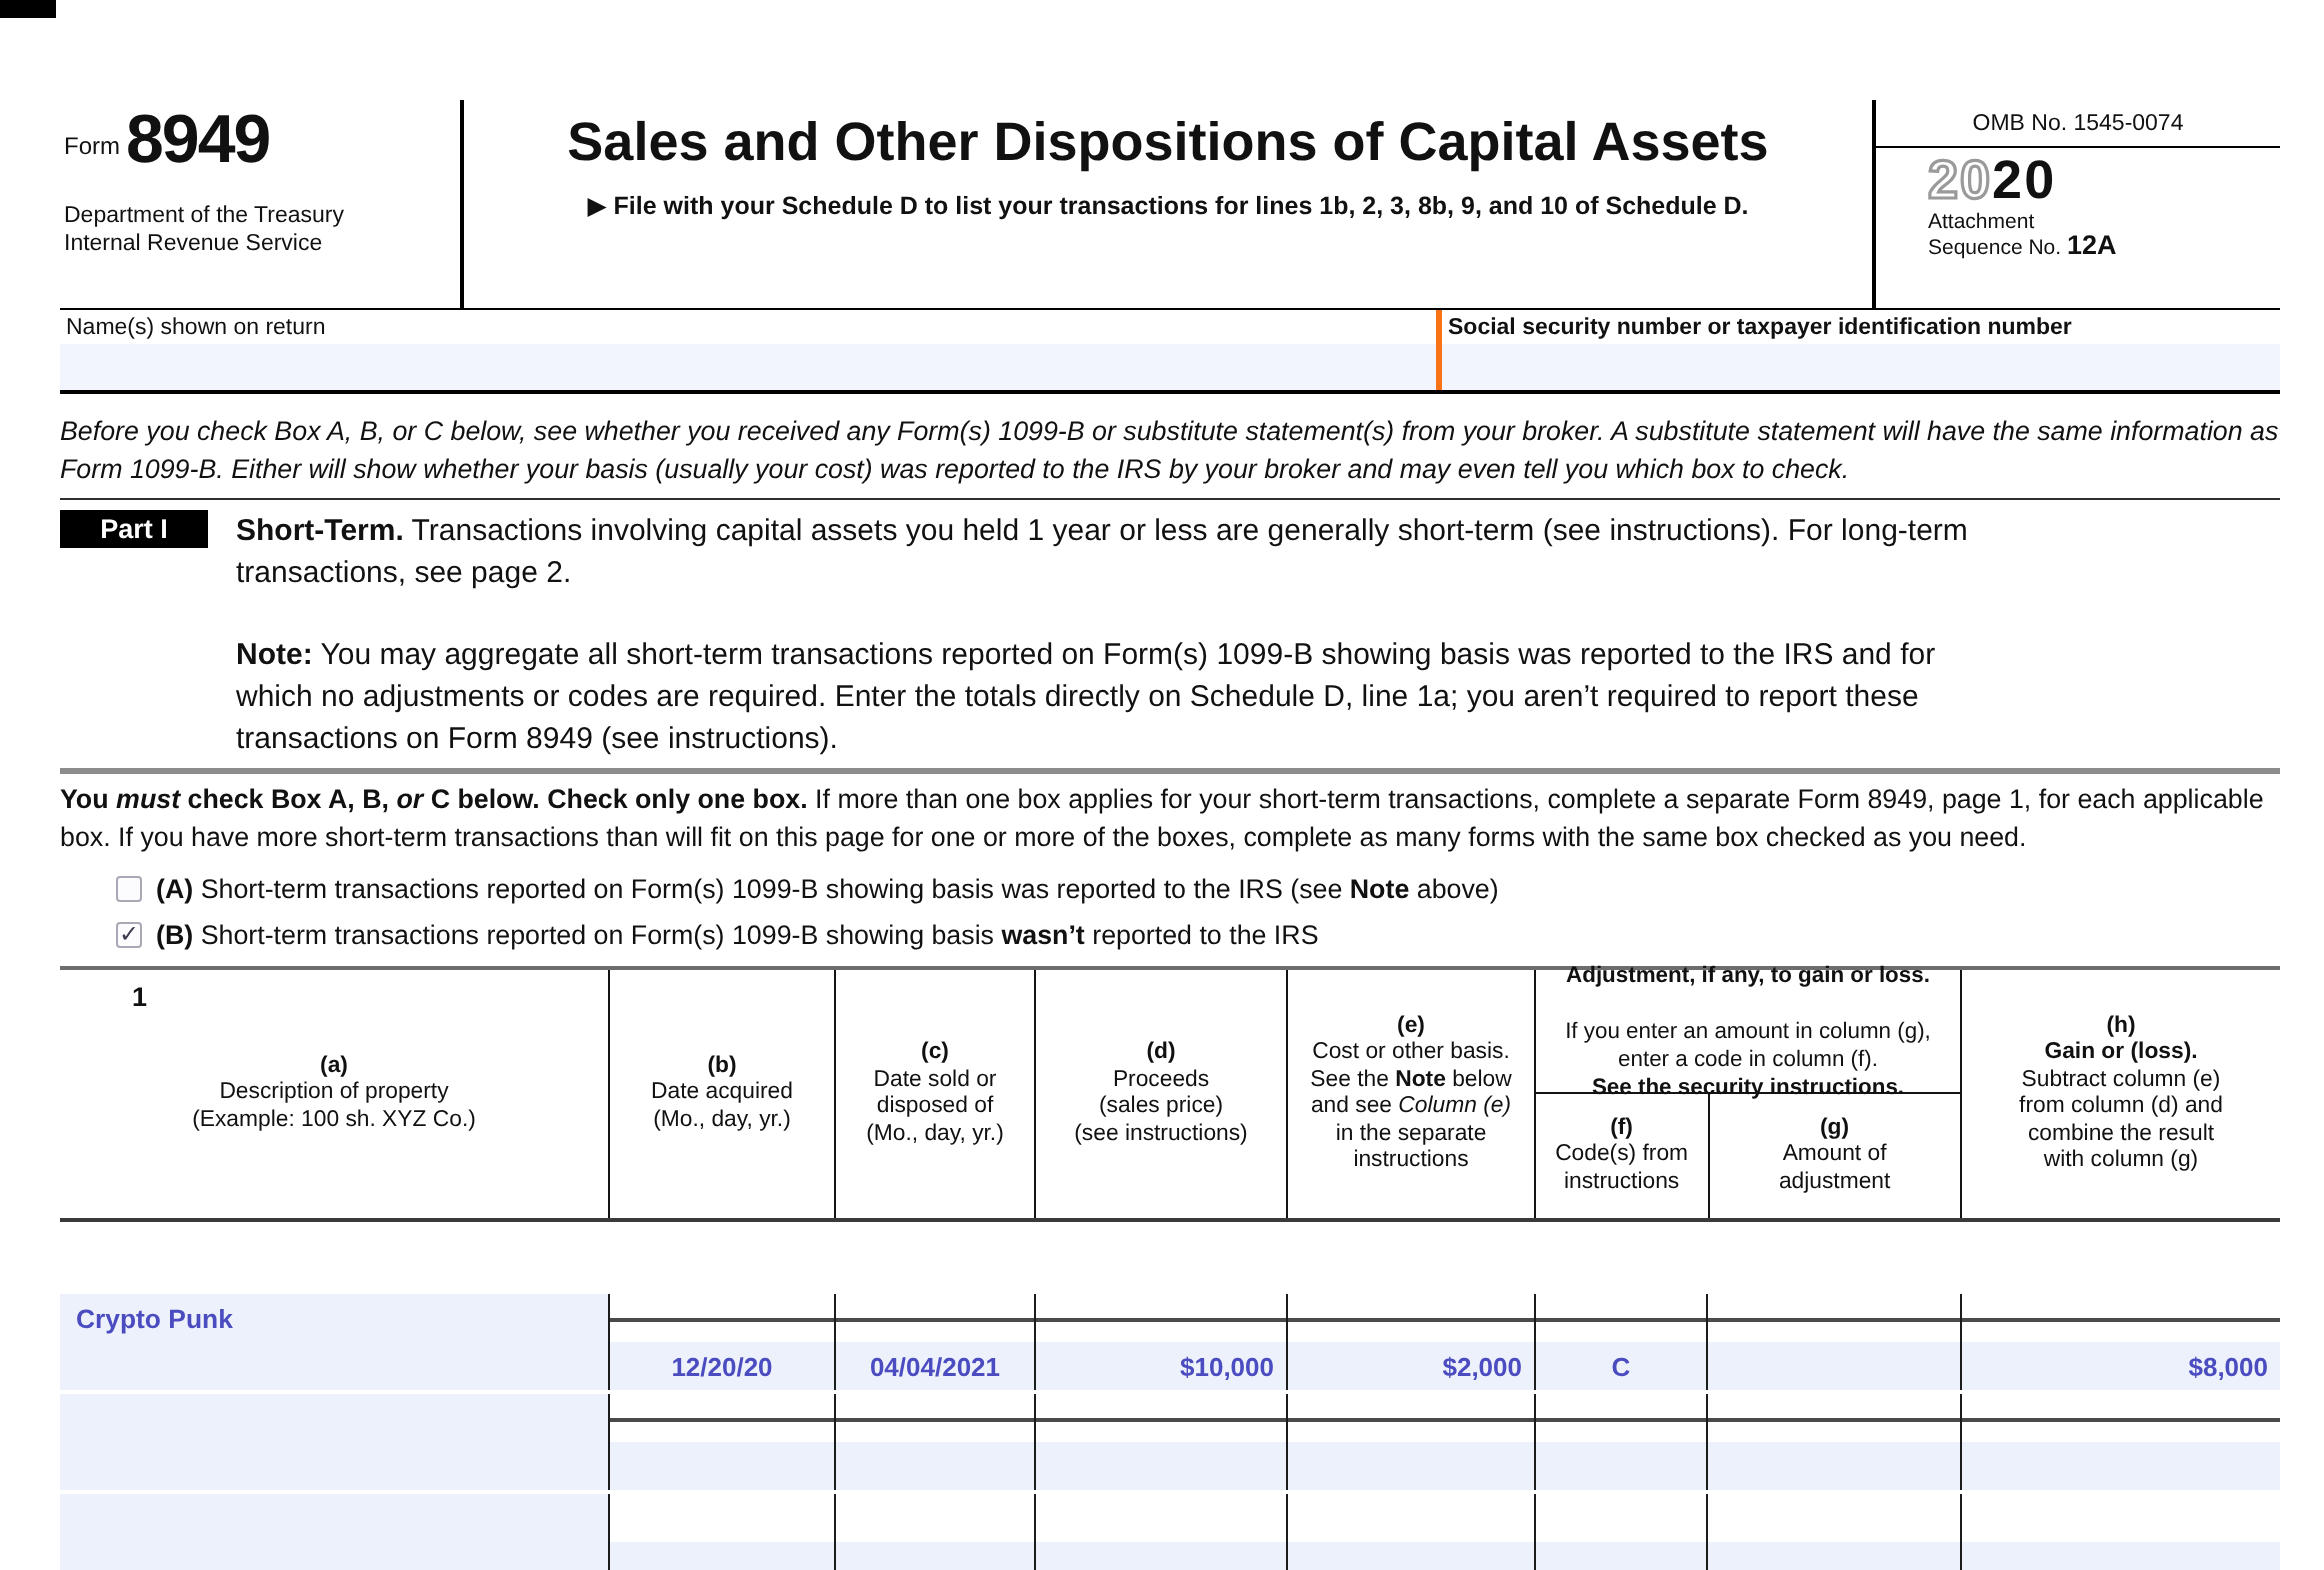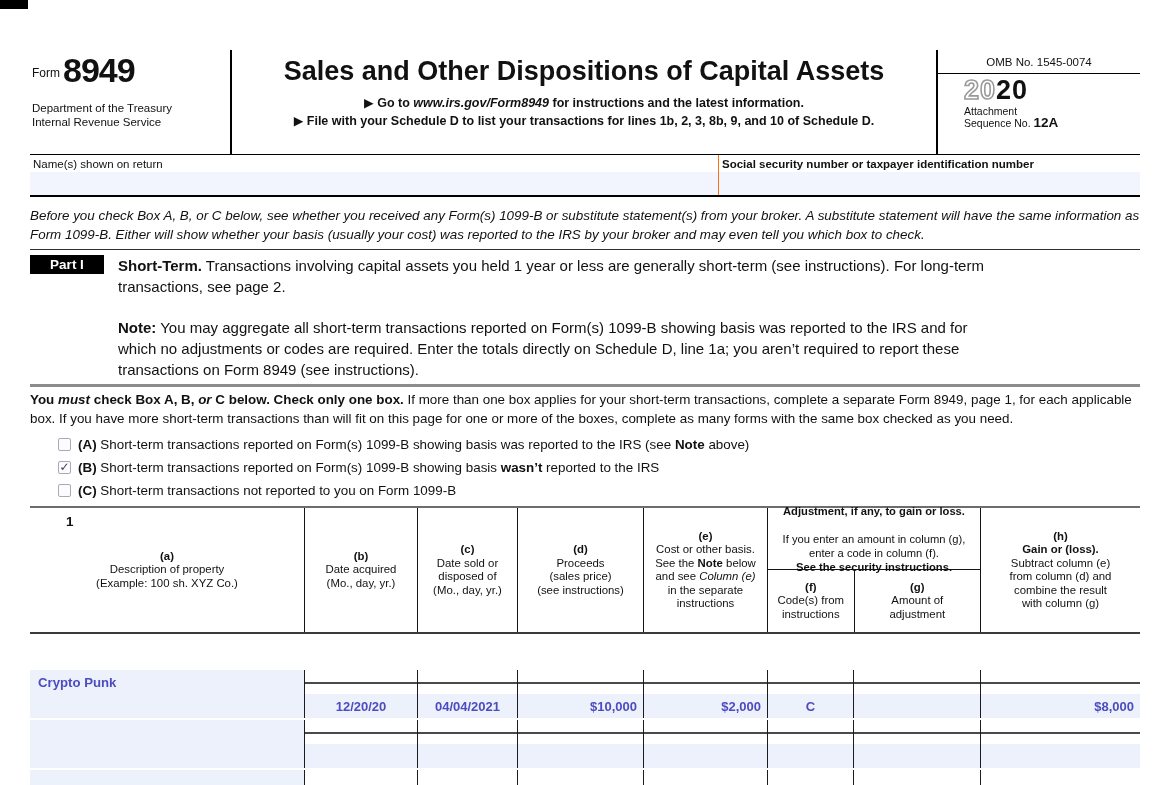--- a/index.html
+++ b/index.html
@@ -108,7 +108,6 @@
       </div>
       <div class="fh-center">
         <div class="form-title">Sales and Other Dispositions of Capital Assets</div>
-        <p class="instr"><span class="seg b">▶ Go to </span><span class="seg bi">www.irs.gov/Form8949</span><span class="seg b"> for instructions and the latest information.</span></p>
         <p class="instr"><span class="seg b">▶ File with your Schedule D to list your transactions for lines 1b, 2, 3, 8b, 9, and 10 of Schedule D.</span></p>
       </div>
       <div class="fh-right">

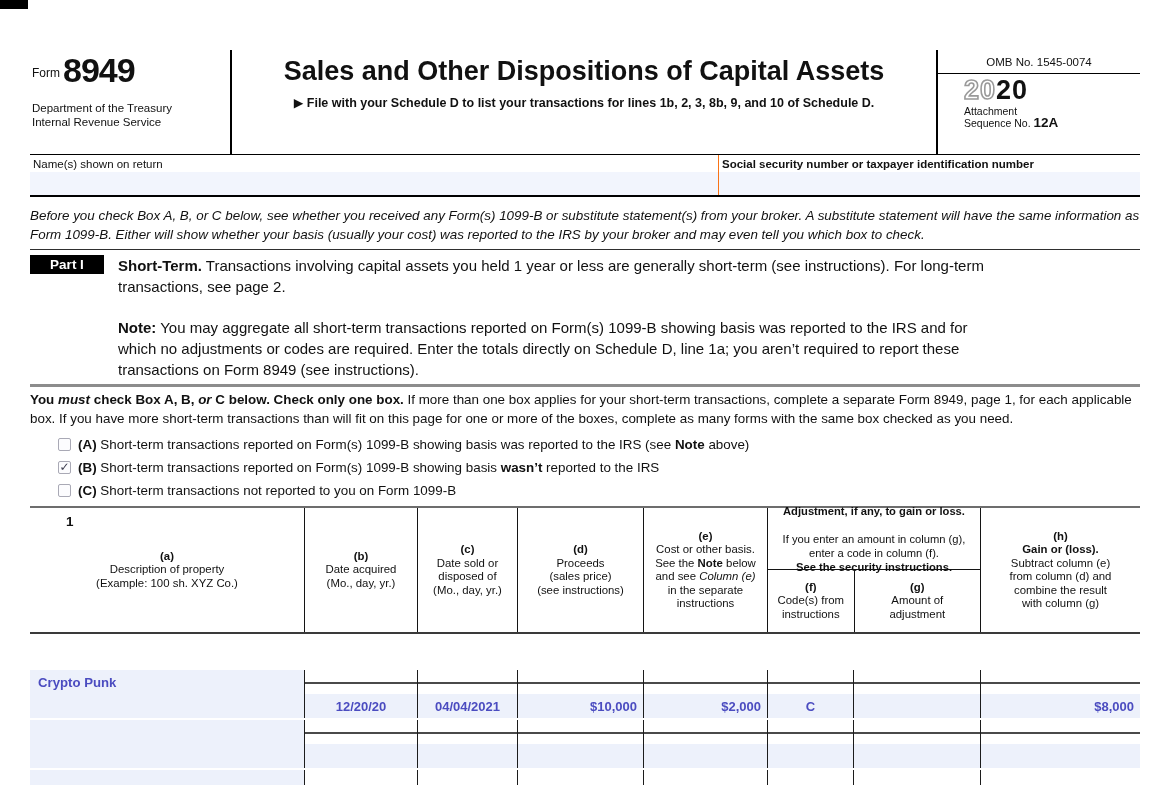--- a/index.html
+++ b/index.html
@@ -34,7 +34,7 @@
   
   .name-row { display:flex; border-bottom:2.5px solid #000; }
   .name-cell { width:688px; }
-  .ssn-cell { flex:1; border-left:1px solid #f97316; }
+  .ssn-cell { flex:1; border-left:3px solid #f97316; }
   .field-label { font-size:11.5px; padding:3px 0 2px 3px; }
   .field-label.bold { font-weight:bold; }
   .field-input { height:23px; background:#f2f5fd; }

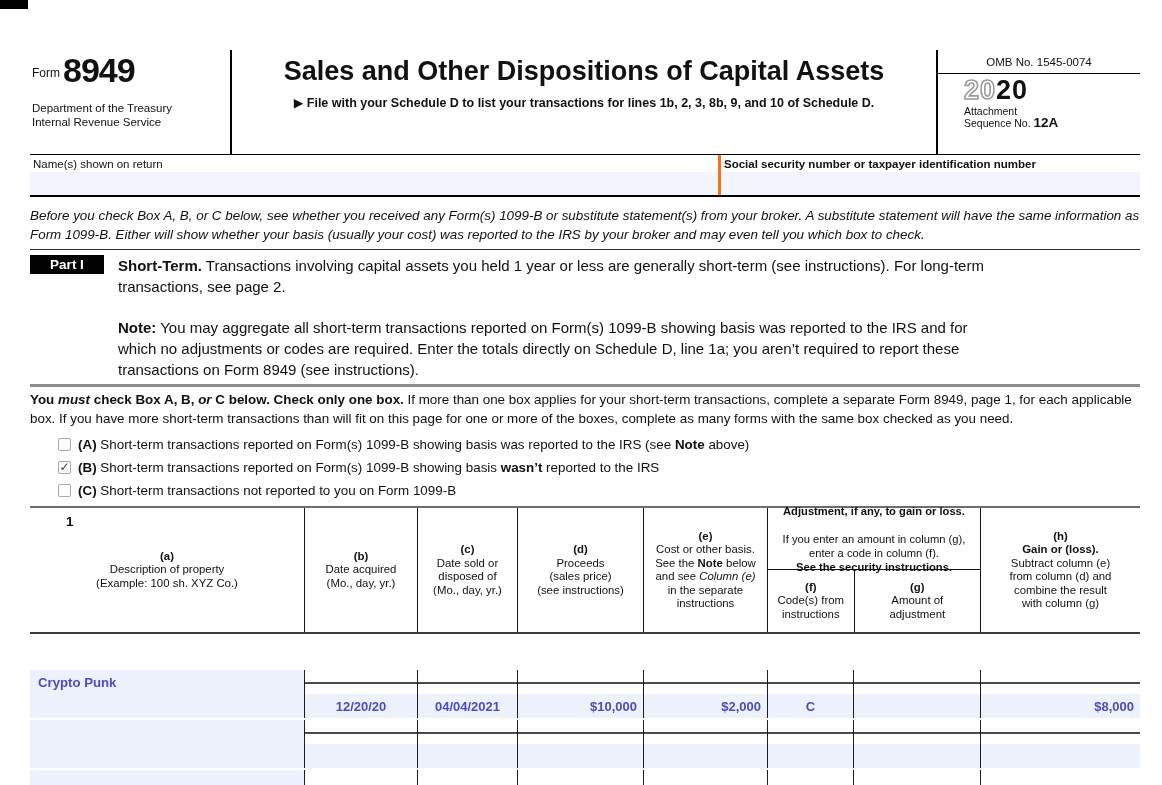--- a/index.html
+++ b/index.html
@@ -156,10 +156,6 @@
         <span class="checkbox">✓</span>
         <span><span class="seg b">(B)</span><span class="seg"> Short-term transactions reported on Form(s) 1099-B showing basis </span><span class="seg b">wasn’t</span><span class="seg"> reported to the IRS</span></span>
       </div>
-      <div class="check-line">
-        <span class="checkbox"></span>
-        <span><span class="seg b">(C)</span><span class="seg"> Short-term transactions not reported to you on Form 1099-B</span></span>
-      </div>
     </div>
 
     <div class="tbl">

